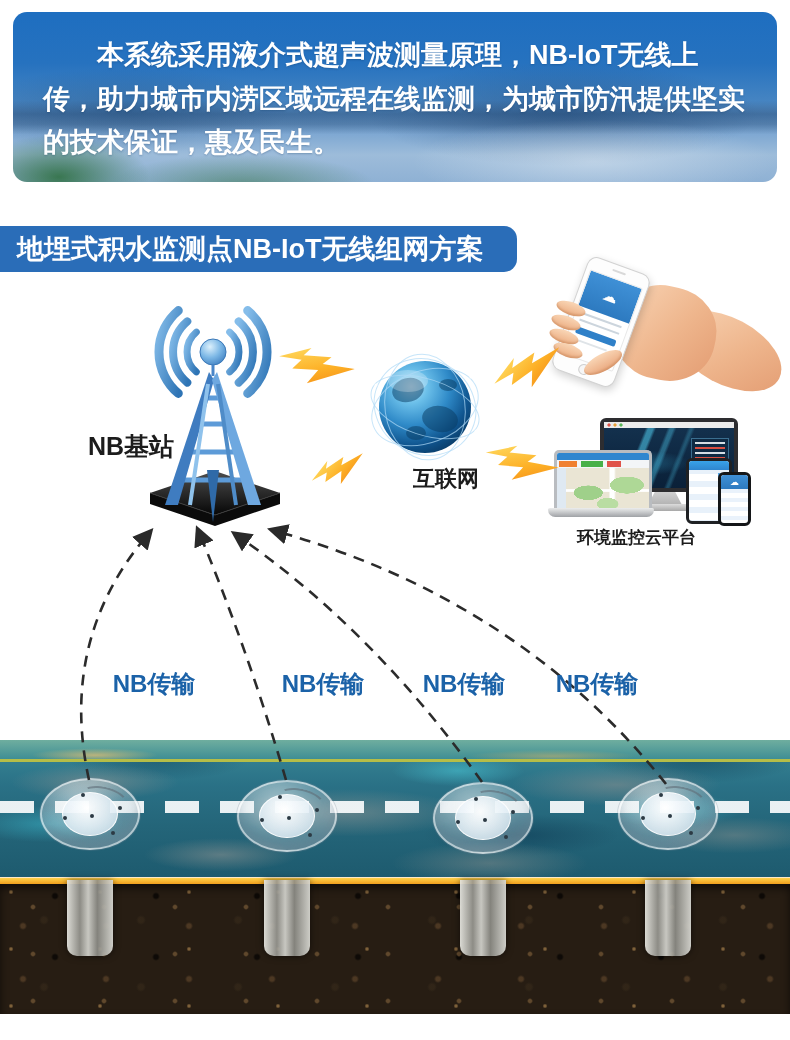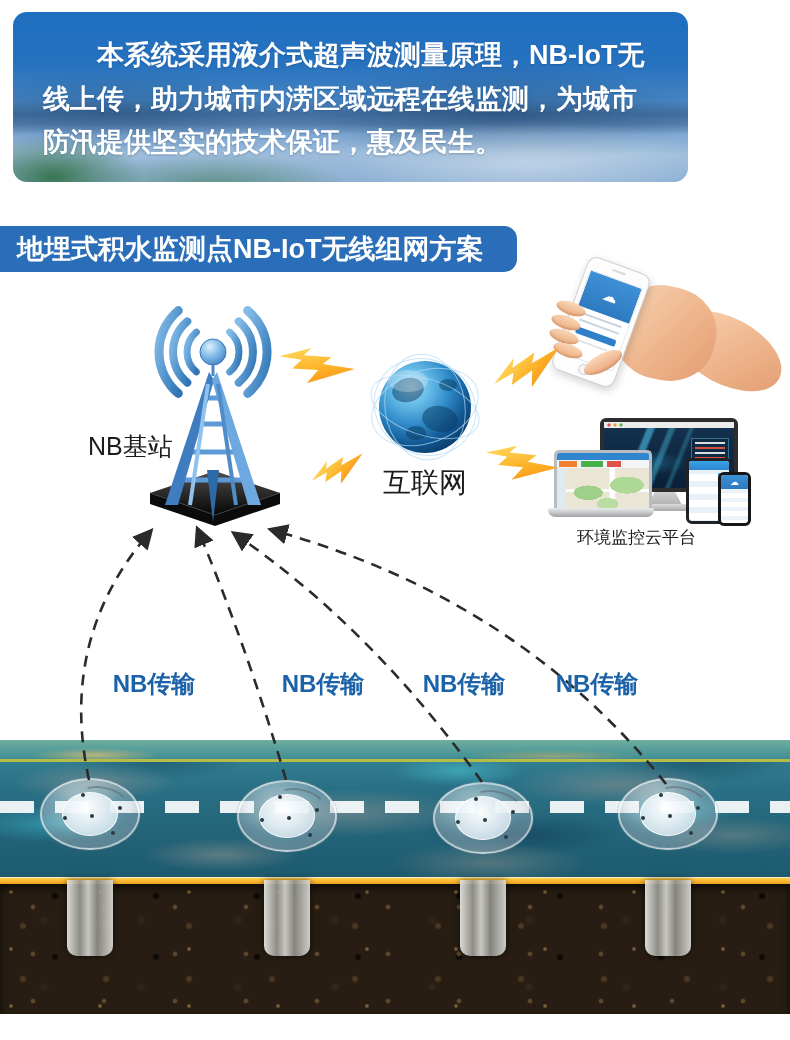--- a/index.html
+++ b/index.html
@@ -8,7 +8,7 @@
 
   
   .banner{
-    position:absolute;left:13px;top:12px;width:675px;height:170px;
+    position:absolute;left:13px;top:12px;width:764px;height:170px;
     border-radius:14px;overflow:hidden;
     background:
       radial-gradient(ellipse 130px 60px at 6% 97%, rgba(42,108,58,.85), rgba(42,108,58,0) 70%),

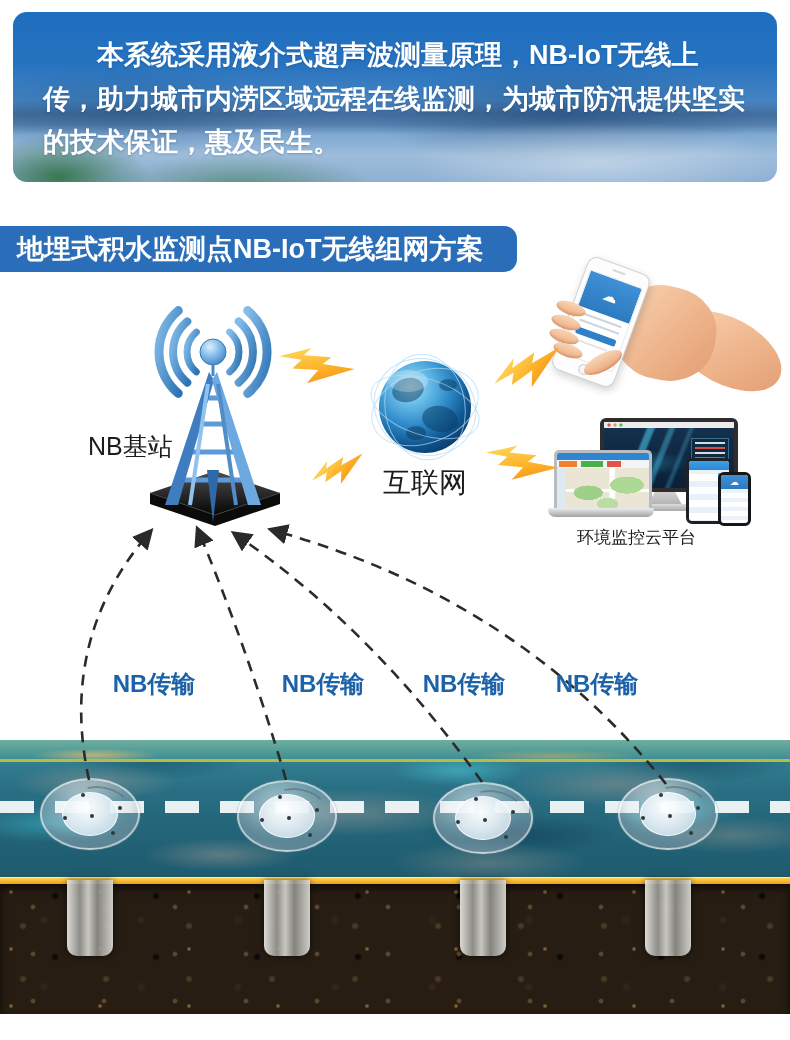--- a/index.html
+++ b/index.html
@@ -34,7 +34,7 @@
   }
 
   
-  .lbl{position:absolute;color:#1c1c1c;font-weight:400;z-index:6;white-space:nowrap;}
+  .lbl{position:absolute;color:#1c1c1c;font-weight:700;z-index:6;white-space:nowrap;}
   .lbl-basestation{left:88px;top:430px;font-size:25px;}
   .lbl-internet{left:425px;top:464px;font-size:28px;transform:translateX(-50%);}
   .lbl-cloud{left:577px;top:526px;font-size:17px;}

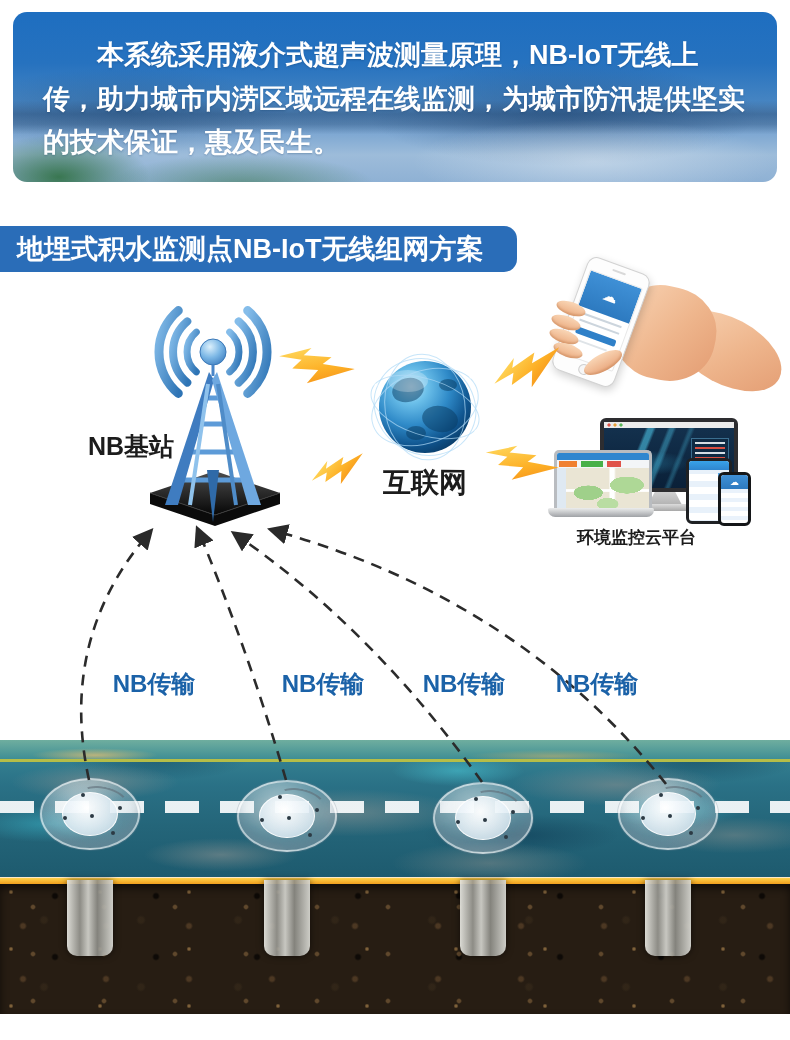--- a/index.html
+++ b/index.html
@@ -36,7 +36,7 @@
   
   .lbl{position:absolute;color:#1c1c1c;font-weight:700;z-index:6;white-space:nowrap;}
   .lbl-basestation{left:88px;top:430px;font-size:25px;}
-  .lbl-internet{left:425px;top:464px;font-size:28px;transform:translateX(-50%);}
+  .lbl-internet{left:446px;top:464px;font-size:22px;transform:translateX(-50%);}
   .lbl-cloud{left:577px;top:526px;font-size:17px;}
   .lbl-nb{position:absolute;top:668px;font-size:24px;font-weight:600;color:#1b62a8;
           transform:translateX(-50%);z-index:6;white-space:nowrap;}

